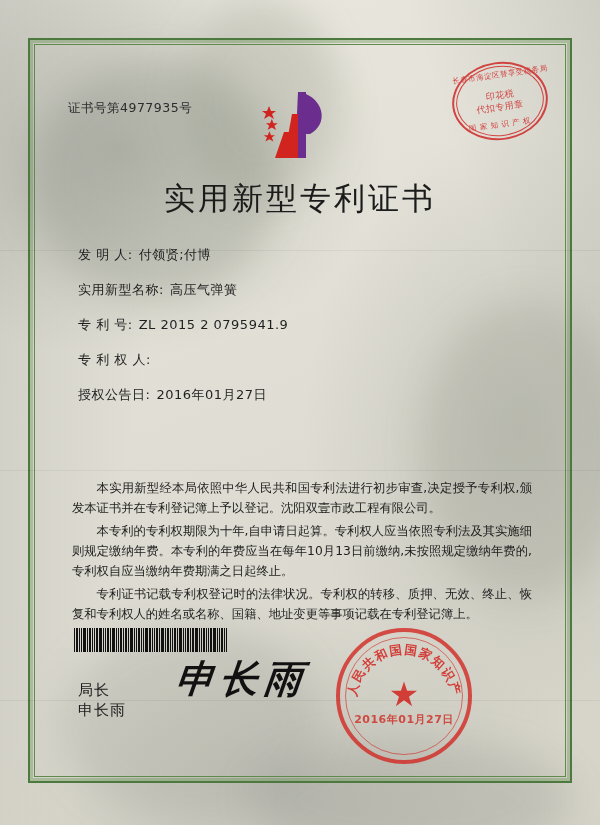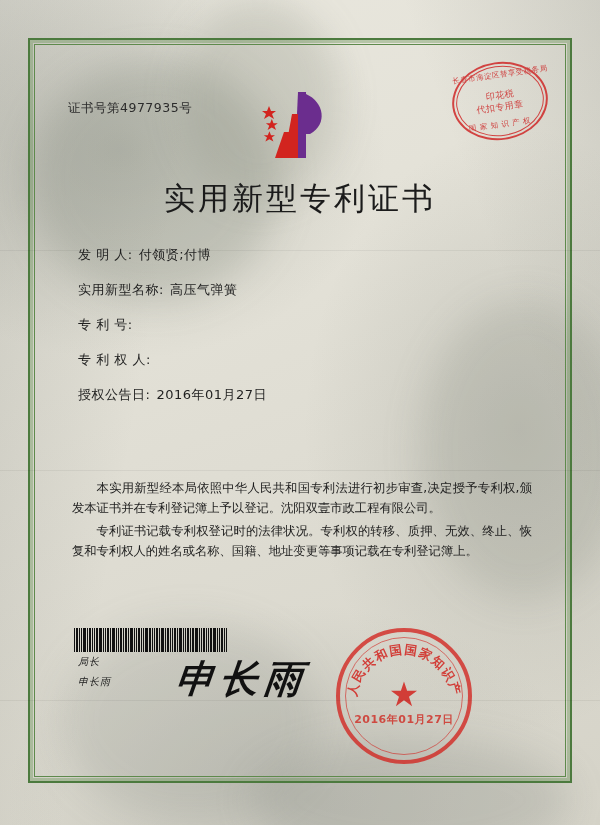--- a/index.html
+++ b/index.html
@@ -343,6 +343,7 @@
     </div>
     <div class="field-row">
       <span class="field-label">专 利 号:</span>
+      <span class="field-value">ZL 2015 2 0795941.9</span>
     </div>
     <div class="field-row">
       <span class="field-label">专 利 权 人:</span>

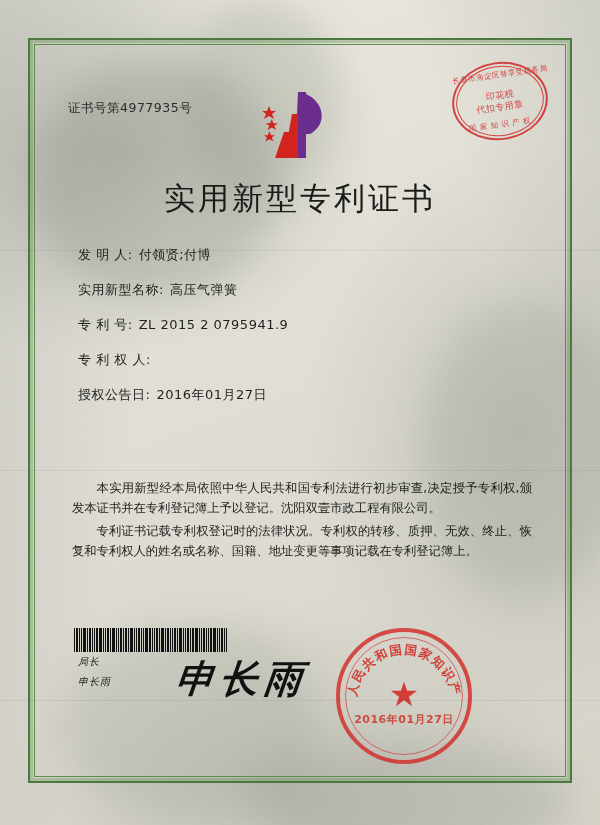--- a/index.html
+++ b/index.html
@@ -356,6 +356,7 @@
 
   <div class="body-text">
     <p>本实用新型经本局依照中华人民共和国专利法进行初步审查,决定授予专利权,颁发本证书并在专利登记簿上予以登记。沈阳双壹市政工程有限公司。</p>
+    <p>本专利的专利权期限为十年,自申请日起算。专利权人应当依照专利法及其实施细则规定缴纳年费。本专利的年费应当在每年10月13日前缴纳,未按照规定缴纳年费的,专利权自应当缴纳年费期满之日起终止。</p>
     <p>专利证书记载专利权登记时的法律状况。专利权的转移、质押、无效、终止、恢复和专利权人的姓名或名称、国籍、地址变更等事项记载在专利登记簿上。</p>
   </div>
 

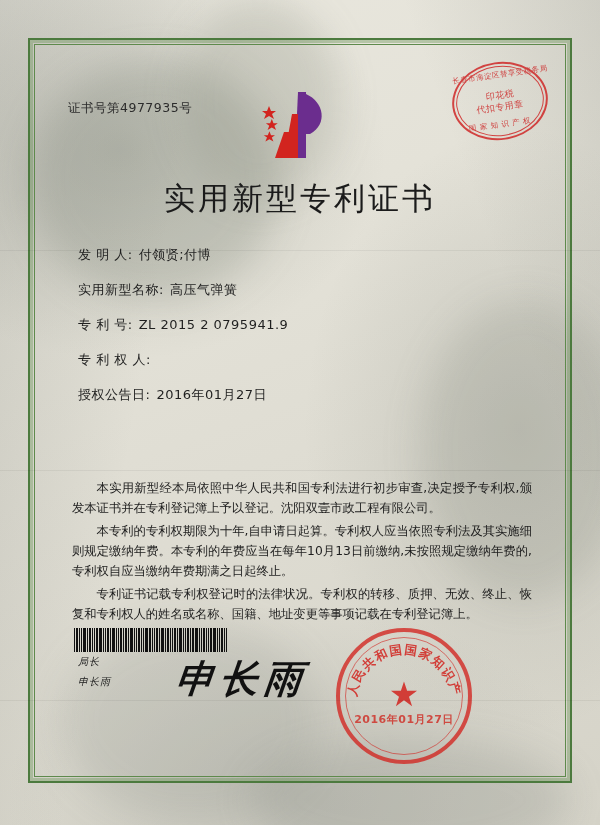--- a/index.html
+++ b/index.html
@@ -194,12 +194,11 @@
   .sig-label {
     position: absolute;
     left: 78px;
-    top: 652px;
-    font-size: 10px;
+    top: 680px;
+    font-size: 15px;
     color: #1b1b1b;
     line-height: 20px;
     letter-spacing: 1px;
-    font-style: italic;
   }
   .sig-script {
     position: absolute;

